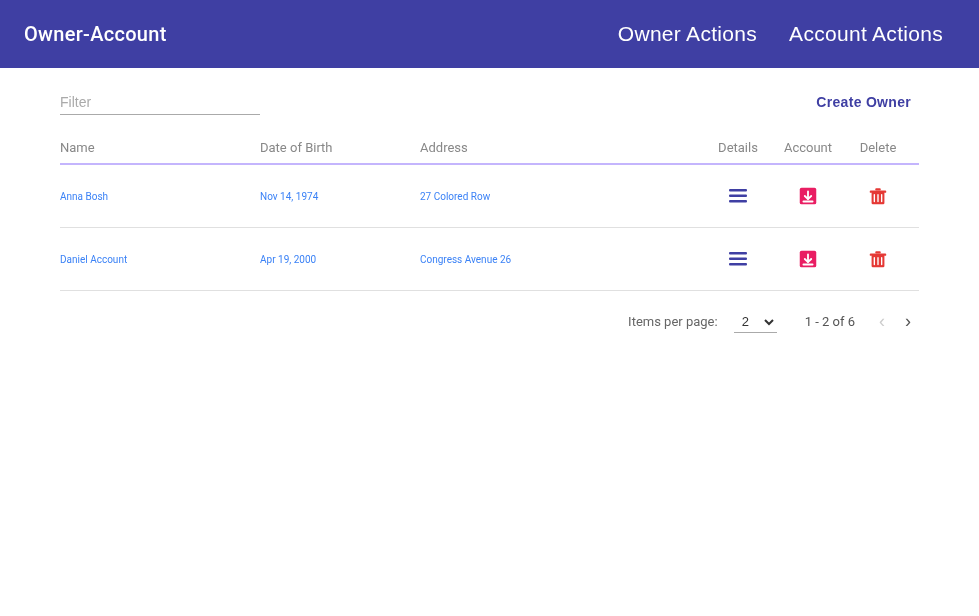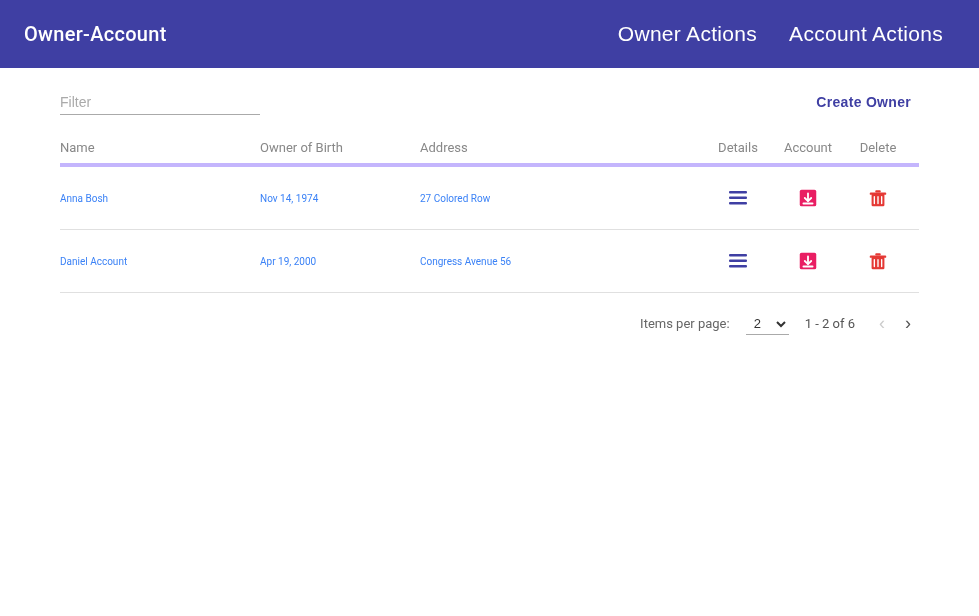--- a/index.html
+++ b/index.html
@@ -88,7 +88,7 @@
       border-collapse: collapse;
     }
     thead tr {
-      border-bottom: 4px solid #c4b5fd;
+      border-bottom: 2px solid #c4b5fd;
     }
     thead th {
       text-align: left;

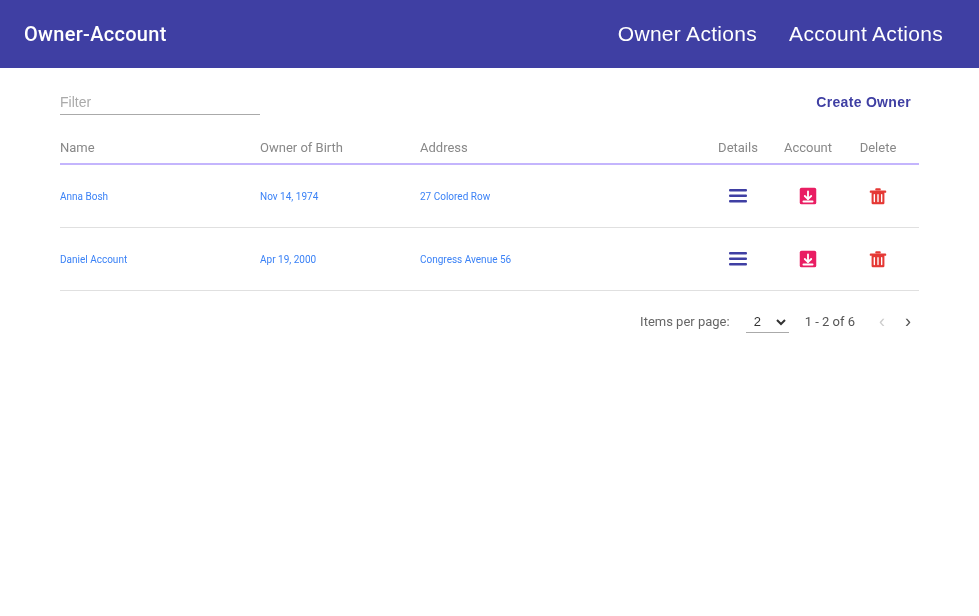--- a/index.html
+++ b/index.html
@@ -197,7 +197,7 @@
       <thead>
         <tr>
           <th class="col-name">Name</th>
-          <th class="col-dob">Owner of Birth</th>
+          <th class="col-dob">Date of Birth</th>
           <th class="col-address">Address</th>
           <th class="col-details">Details</th>
           <th class="col-update">Account</th>

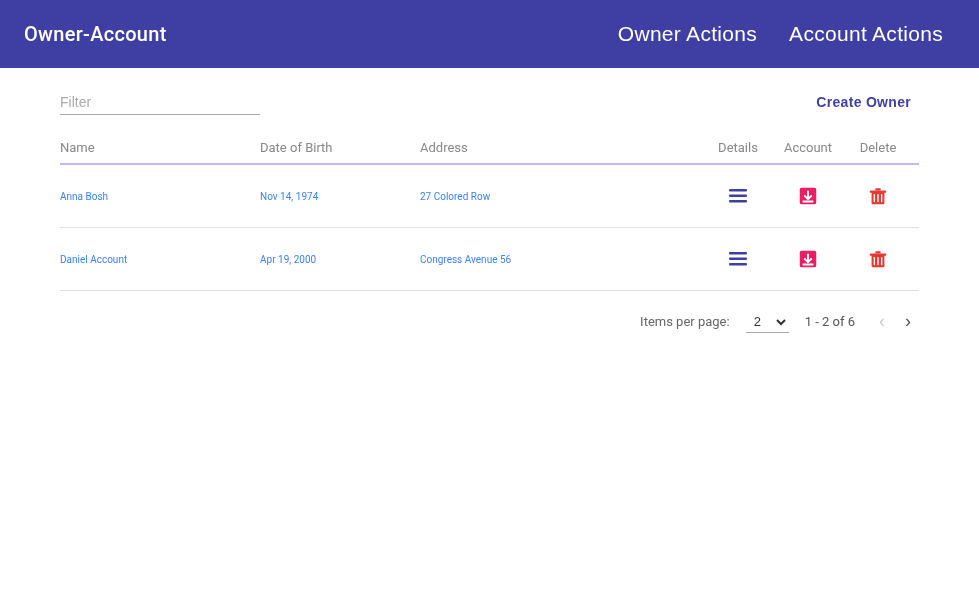--- a/index.html
+++ b/index.html
@@ -244,7 +244,7 @@
           <tr>
       <td class="col-name">Daniel Account</td>
       <td class="col-dob">Apr 19, 2000</td>
-      <td class="col-address">Congress Avenue 56</td>
+      <td class="col-address">Congress Avenue 26</td>
       <td class="col-details">
         <button class="icon-btn" title="Details">
           <svg class="lines-icon" viewBox="0 0 20 18" fill="#3f3fa3" xmlns="http://www.w3.org/2000/svg">

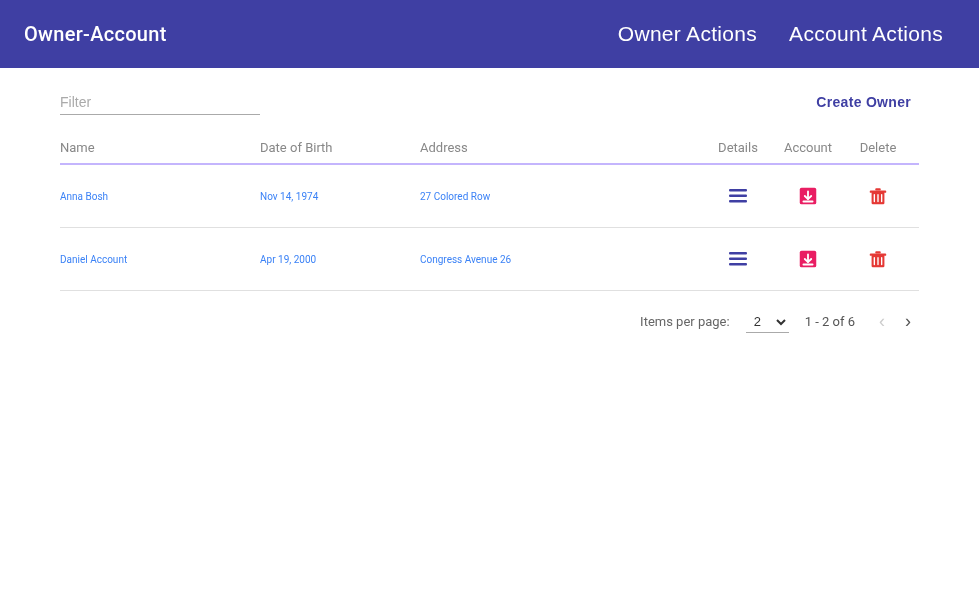--- a/index.html
+++ b/index.html
@@ -155,7 +155,7 @@
       cursor: pointer;
       outline: none;
     }
-    .pagination-range { color: #555; }
+    .pagination-range { color: #555; margin-left: 12px; }
     .pagination-nav {
       display: flex;
       gap: 4px;

